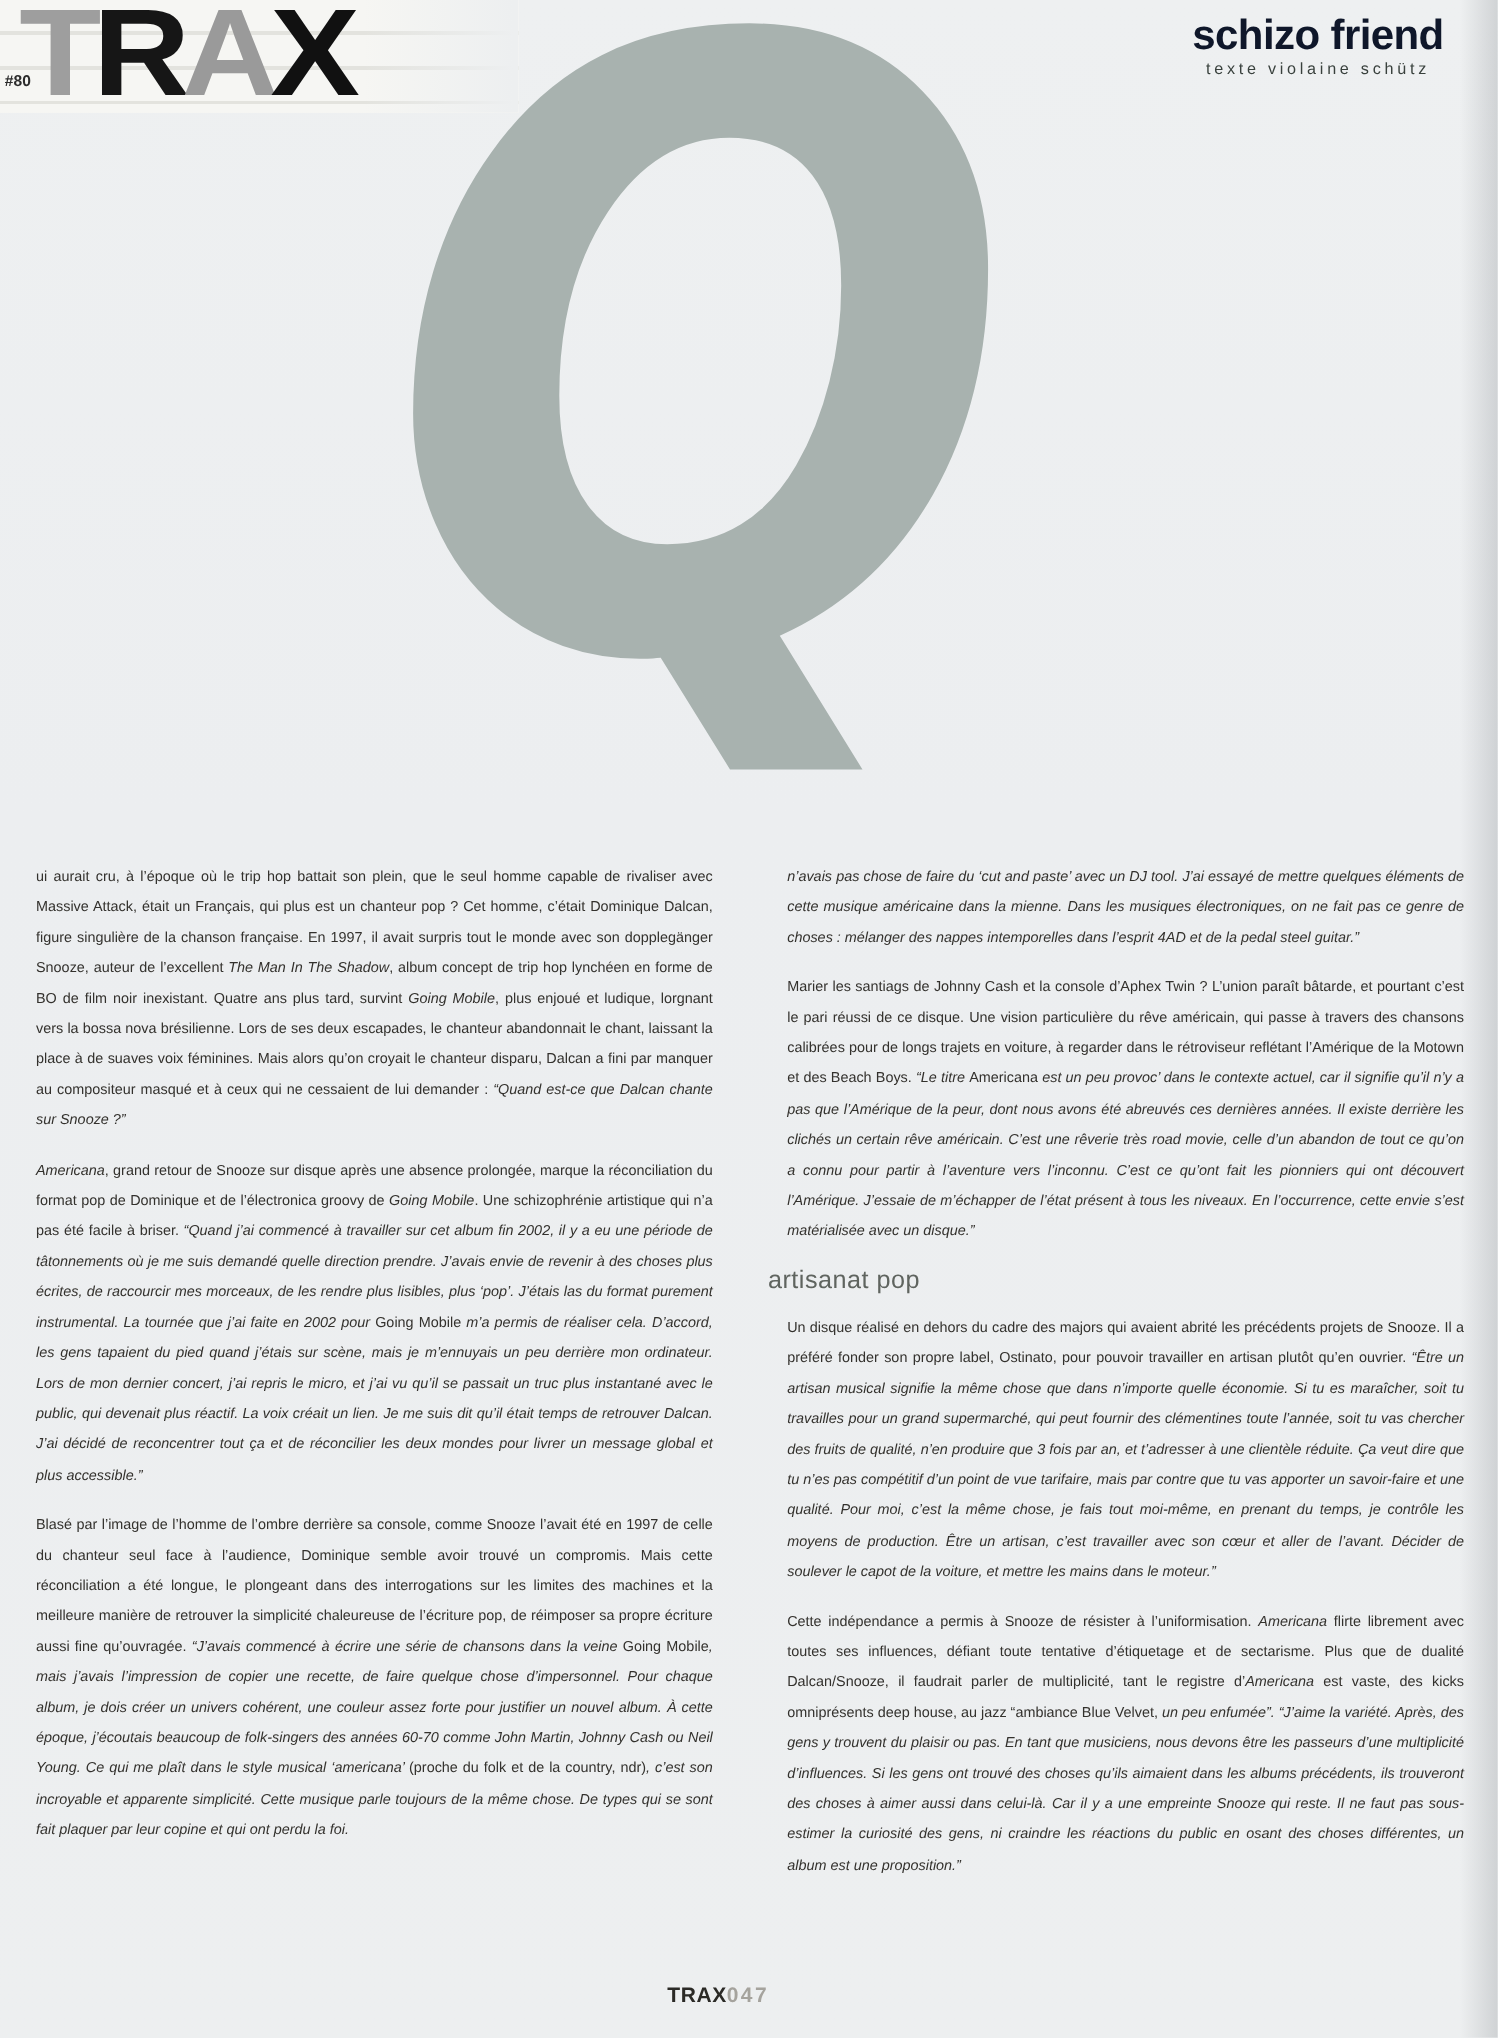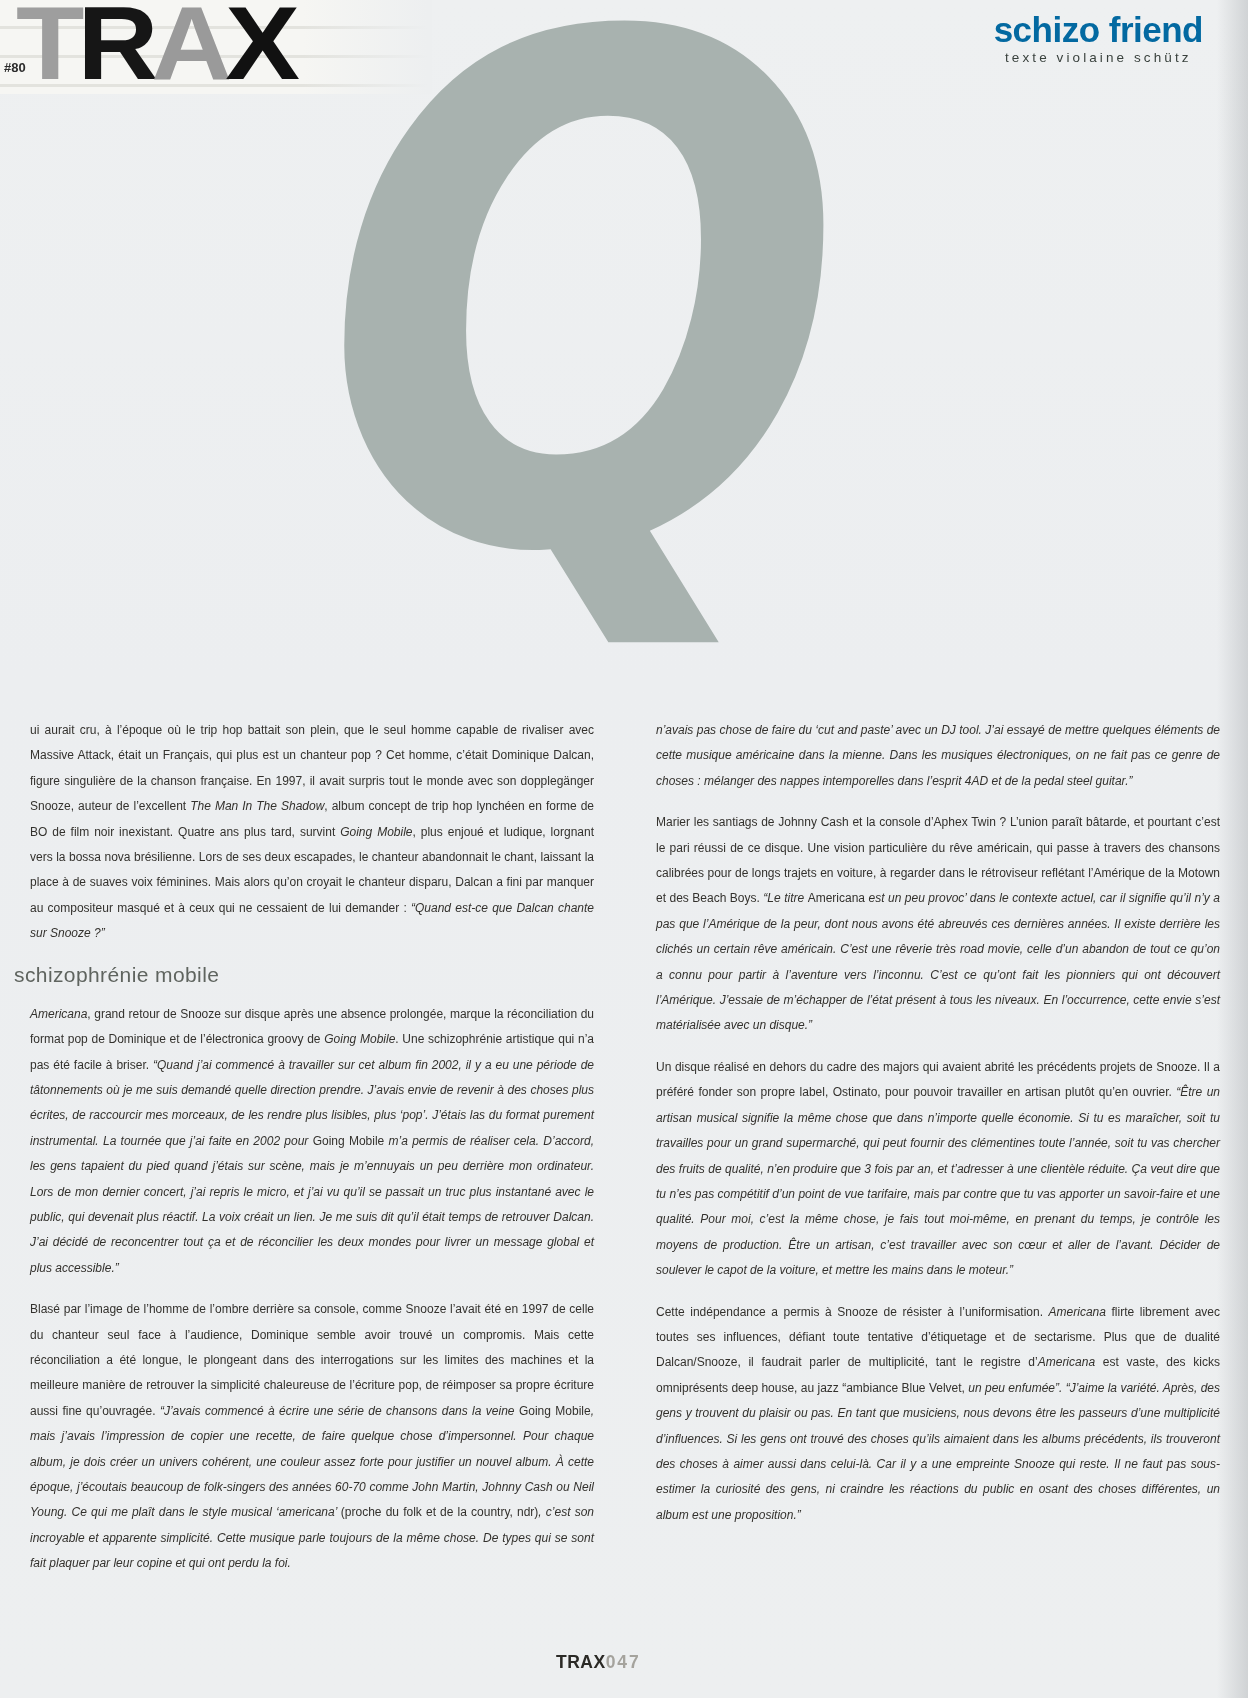--- a/index.html
+++ b/index.html
@@ -86,7 +86,7 @@
 <div class="logo" id="trax-logo"><span style="color: rgb(158, 158, 158);">T</span><span style="color: rgb(22, 22, 22);">R</span><span style="color: rgb(154, 154, 154);">A</span><span style="color: rgb(17, 17, 17);">X</span></div>
 
 <div class="titleblock">
-  <h1 style="color: #0369a1;">schizo friend</h1>
+  <h1 style="color: #0f172a;">schizo friend</h1>
   <div class="byline">texte violaine schütz</div>
 </div>
 

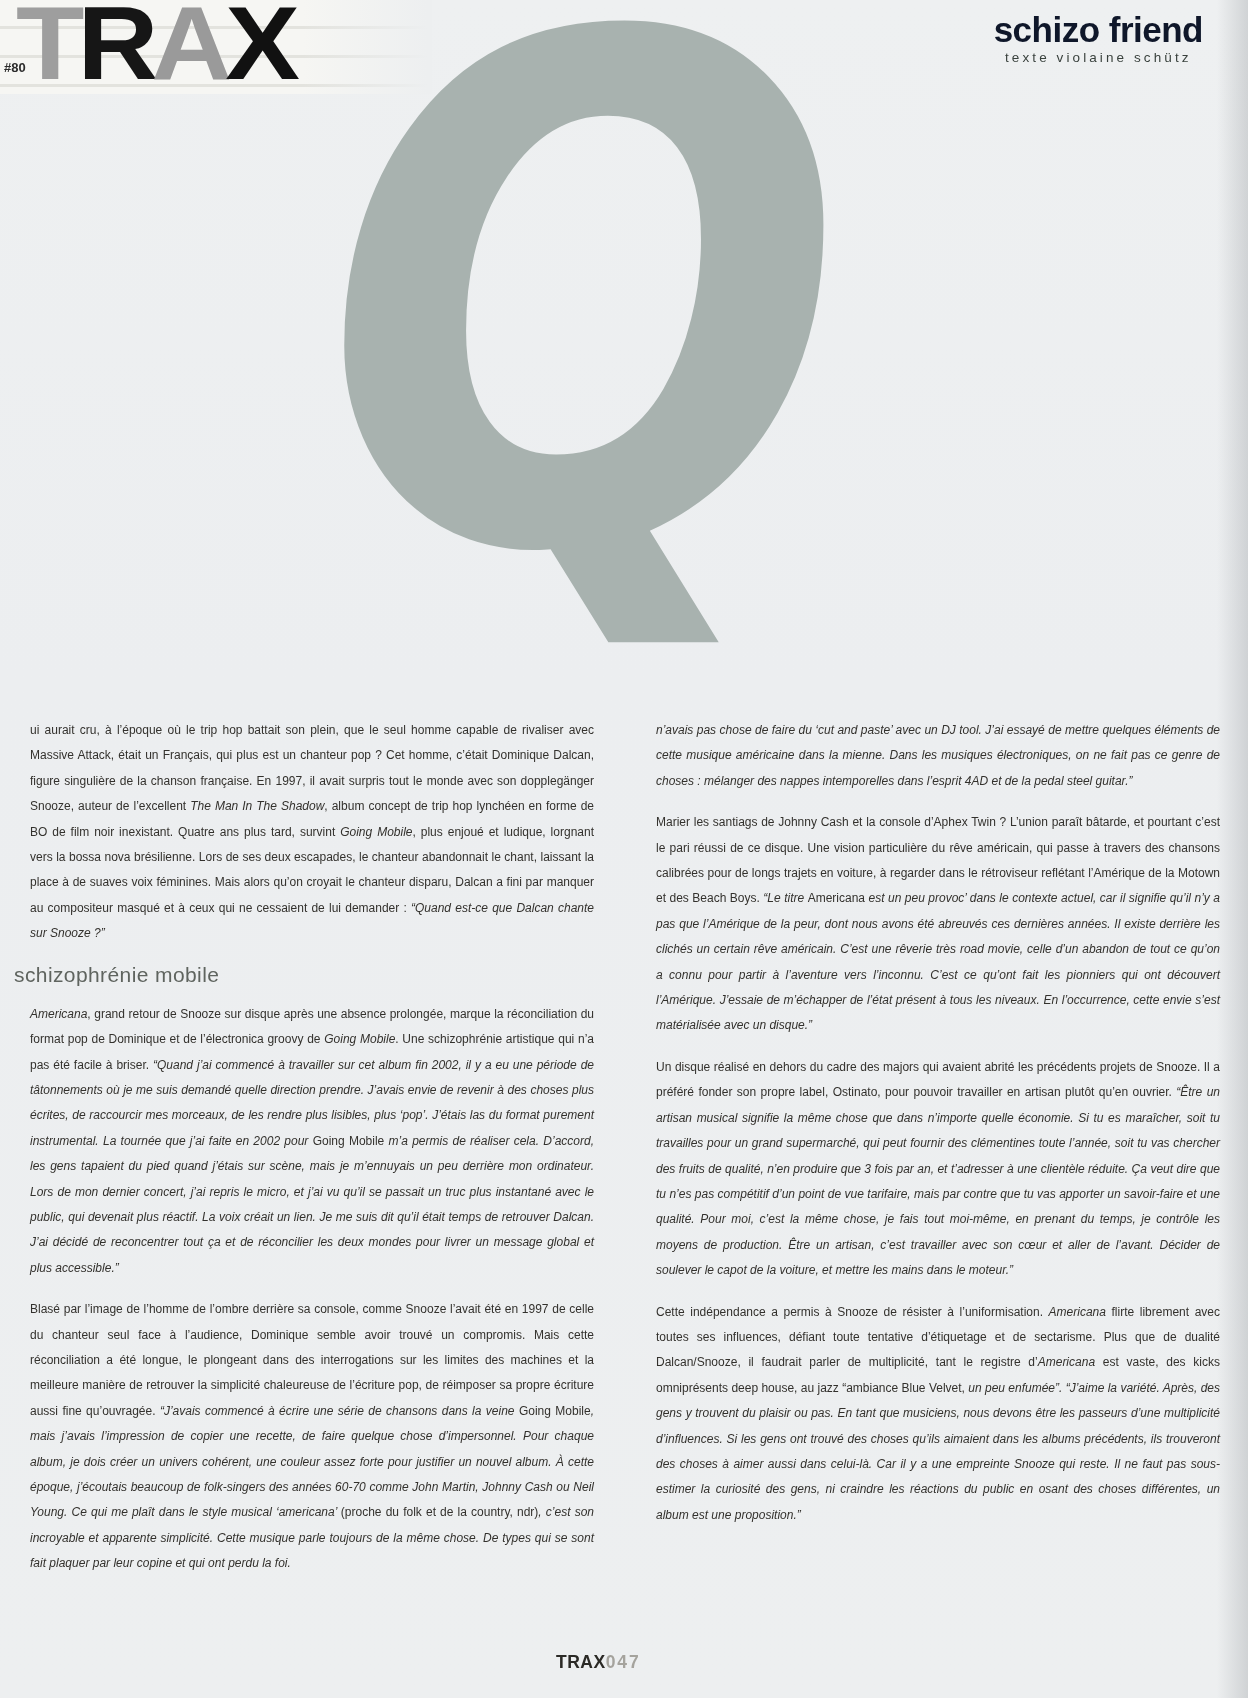--- a/index.html
+++ b/index.html
@@ -95,7 +95,6 @@
 <main class="columns">
   <div class="col" id="col-0">
       <p><span class="ro">ui aurait cru, à l’époque où le trip hop battait son plein, que le seul homme capable de rivaliser avec Massive Attack, était un Français, qui plus est un chanteur pop ? Cet homme, c’était Dominique Dalcan, figure singulière de la chanson française. En 1997, il avait surpris tout le monde avec son dopplegänger Snooze, auteur de l’excellent </span><span class="it">The Man In The Shadow</span><span class="ro">, album concept de trip hop lynchéen en forme de BO de film noir inexistant. Quatre ans plus tard, survint </span><span class="it">Going Mobile</span><span class="ro">, plus enjoué et ludique, lorgnant vers la bossa nova brésilienne. Lors de ses deux escapades, le chanteur abandonnait le chant, laissant la place à de suaves voix féminines. Mais alors qu’on croyait le chanteur disparu, Dalcan a fini par manquer au compositeur masqué et à ceux qui ne cessaient de lui demander : </span><span class="it">“Quand est-ce que Dalcan chante sur Snooze ?”</span></p>
-      <h3 style="color: rgb(95, 100, 95);">schizophrénie mobile</h3>
       <p><span class="it">Americana</span><span class="ro">, grand retour de Snooze sur disque après une absence prolongée, marque la réconciliation du format pop de Dominique et de l’électronica groovy de </span><span class="it">Going Mobile</span><span class="ro">. Une schizophrénie artistique qui n’a pas été facile à briser. </span><span class="it">“Quand j’ai commencé à travailler sur cet album fin 2002, il y a eu une période de tâtonnements où je me suis demandé quelle direction prendre. J’avais envie de revenir à des choses plus écrites, de raccourcir mes morceaux, de les rendre plus lisibles, plus ‘pop’. J’étais las du format purement instrumental. La tournée que j’ai faite en 2002 pour </span><span class="ro">Going Mobile</span><span class="it"> m’a permis de réaliser cela. D’accord, les gens tapaient du pied quand j’étais sur scène, mais je m’ennuyais un peu derrière mon ordinateur. Lors de mon dernier concert, j’ai repris le micro, et j’ai vu qu’il se passait un truc plus instantané avec le public, qui devenait plus réactif. La voix créait un lien. Je me suis dit qu’il était temps de retrouver Dalcan. J’ai décidé de reconcentrer tout ça et de réconcilier les deux mondes pour livrer un message global et plus accessible.”</span></p>
       <p><span class="ro">Blasé par l’image de l’homme de l’ombre derrière sa console, comme Snooze l’avait été en 1997 de celle du chanteur seul face à l’audience, Dominique semble avoir trouvé un compromis. Mais cette réconciliation a été longue, le plongeant dans des interrogations sur les limites des machines et la meilleure manière de retrouver la simplicité chaleureuse de l’écriture pop, de réimposer sa propre écriture aussi fine qu’ouvragée. </span><span class="it">“J’avais commencé à écrire une série de chansons dans la veine </span><span class="ro">Going Mobile</span><span class="it">, mais j’avais l’impression de copier une recette, de faire quelque chose d’impersonnel. Pour chaque album, je dois créer un univers cohérent, une couleur assez forte pour justifier un nouvel album. À cette époque, j’écoutais beaucoup de folk-singers des années 60-70 comme John Martin, Johnny Cash ou Neil Young. Ce qui me plaît dans le style musical ‘americana’ </span><span class="ro">(proche du folk et de la country, ndr)</span><span class="it">, c’est son incroyable et apparente simplicité. Cette musique parle toujours de la même chose. De types qui se sont fait plaquer par leur copine et qui ont perdu la foi. </span></p>
     </div>

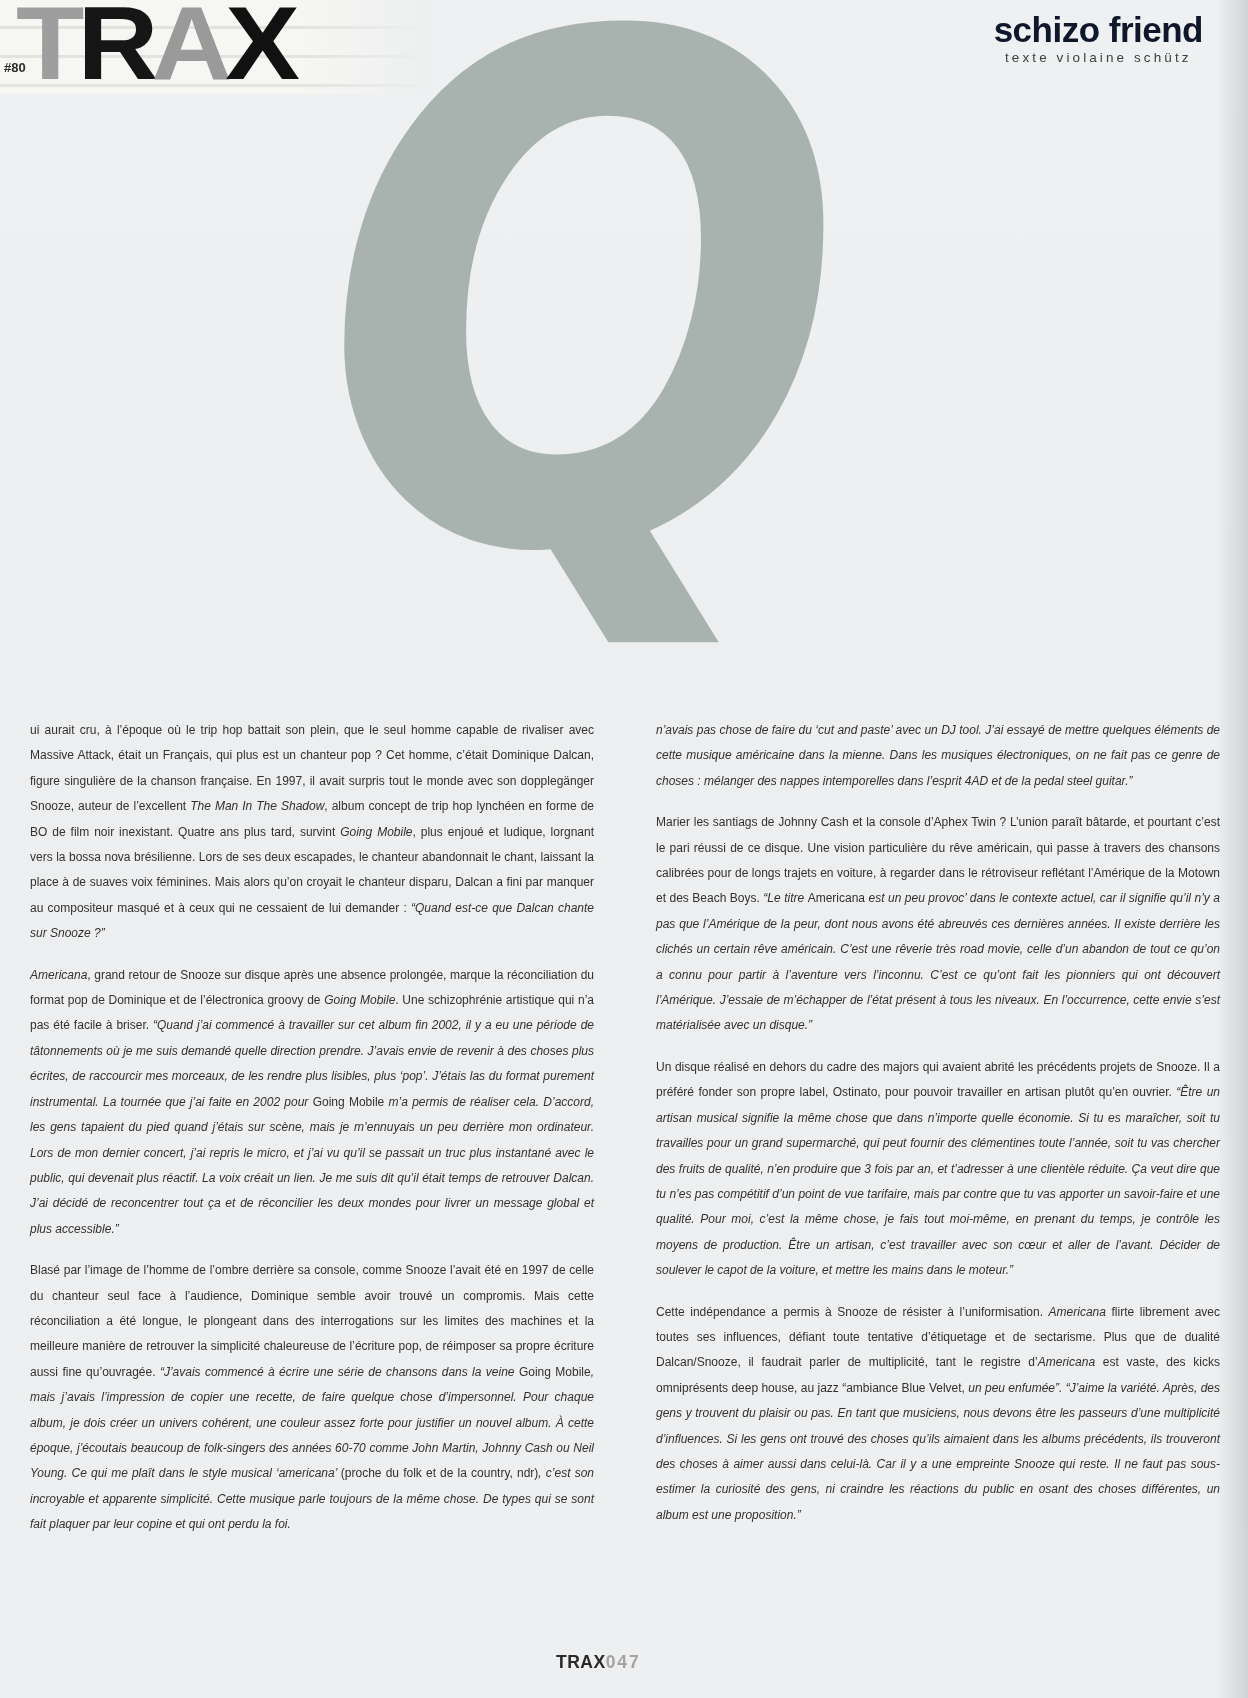--- a/index.html
+++ b/index.html
@@ -101,6 +101,7 @@
   <div class="col" id="col-1">
       <p><span class="it">n’avais pas chose de faire du ‘cut and paste’ avec un DJ tool. J’ai essayé de mettre quelques éléments de cette musique américaine dans la mienne. Dans les musiques électroniques, on ne fait pas ce genre de choses : mélanger des nappes intemporelles dans l’esprit 4AD et de la pedal steel guitar.”</span></p>
       <p><span class="ro">Marier les santiags de Johnny Cash et la console d’Aphex Twin ? L’union paraît bâtarde, et pourtant c’est le pari réussi de ce disque. Une vision particulière du rêve américain, qui passe à travers des chansons calibrées pour de longs trajets en voiture, à regarder dans le rétroviseur reflétant l’Amérique de la Motown et des Beach Boys. </span><span class="it">“Le titre </span><span class="ro">Americana</span><span class="it"> est un peu provoc’ dans le contexte actuel, car il signifie qu’il n’y a pas que l’Amérique de la peur, dont nous avons été abreuvés ces dernières années. Il existe derrière les clichés un certain rêve américain. C’est une rêverie très road movie, celle d’un abandon de tout ce qu’on a connu pour partir à l’aventure vers l’inconnu. C’est ce qu’ont fait les pionniers qui ont découvert l’Amérique. J’essaie de m’échapper de l’état présent à tous les niveaux. En l’occurrence, cette envie s’est matérialisée avec un disque.”</span></p>
+      <h3 style="color: rgb(95, 100, 95);">artisanat pop</h3>
       <p><span class="ro">Un disque réalisé en dehors du cadre des majors qui avaient abrité les précédents projets de Snooze. Il a préféré fonder son propre label, Ostinato, pour pouvoir travailler en artisan plutôt qu’en ouvrier. </span><span class="it">“Être un artisan musical signifie la même chose que dans n’importe quelle économie. Si tu es maraîcher, soit tu travailles pour un grand supermarché, qui peut fournir des clémentines toute l’année, soit tu vas chercher des fruits de qualité, n’en produire que 3 fois par an, et t’adresser à une clientèle réduite. Ça veut dire que tu n’es pas compétitif d’un point de vue tarifaire, mais par contre que tu vas apporter un savoir-faire et une qualité. Pour moi, c’est la même chose, je fais tout moi-même, en prenant du temps, je contrôle les moyens de production. Être un artisan, c’est travailler avec son cœur et aller de l’avant. Décider de soulever le capot de la voiture, et mettre les mains dans le moteur.”</span></p>
       <p><span class="ro">Cette indépendance a permis à Snooze de résister à l’uniformisation. </span><span class="it">Americana</span><span class="ro"> flirte librement avec toutes ses influences, défiant toute tentative d’étiquetage et de sectarisme. Plus que de dualité Dalcan/Snooze, il faudrait parler de multiplicité, tant le registre d’</span><span class="it">Americana</span><span class="ro"> est vaste, des kicks omniprésents deep house, au jazz “ambiance Blue Velvet, </span><span class="it">un peu enfumée”. “J’aime la variété. Après, des gens y trouvent du plaisir ou pas. En tant que musiciens, nous devons être les passeurs d’une multiplicité d’influences. Si les gens ont trouvé des choses qu’ils aimaient dans les albums précédents, ils trouveront des choses à aimer aussi dans celui-là. Car il y a une empreinte Snooze qui reste. Il ne faut pas sous-estimer la curiosité des gens, ni craindre les réactions du public en osant des choses différentes, un album est une proposition.”</span></p>
     </div>

